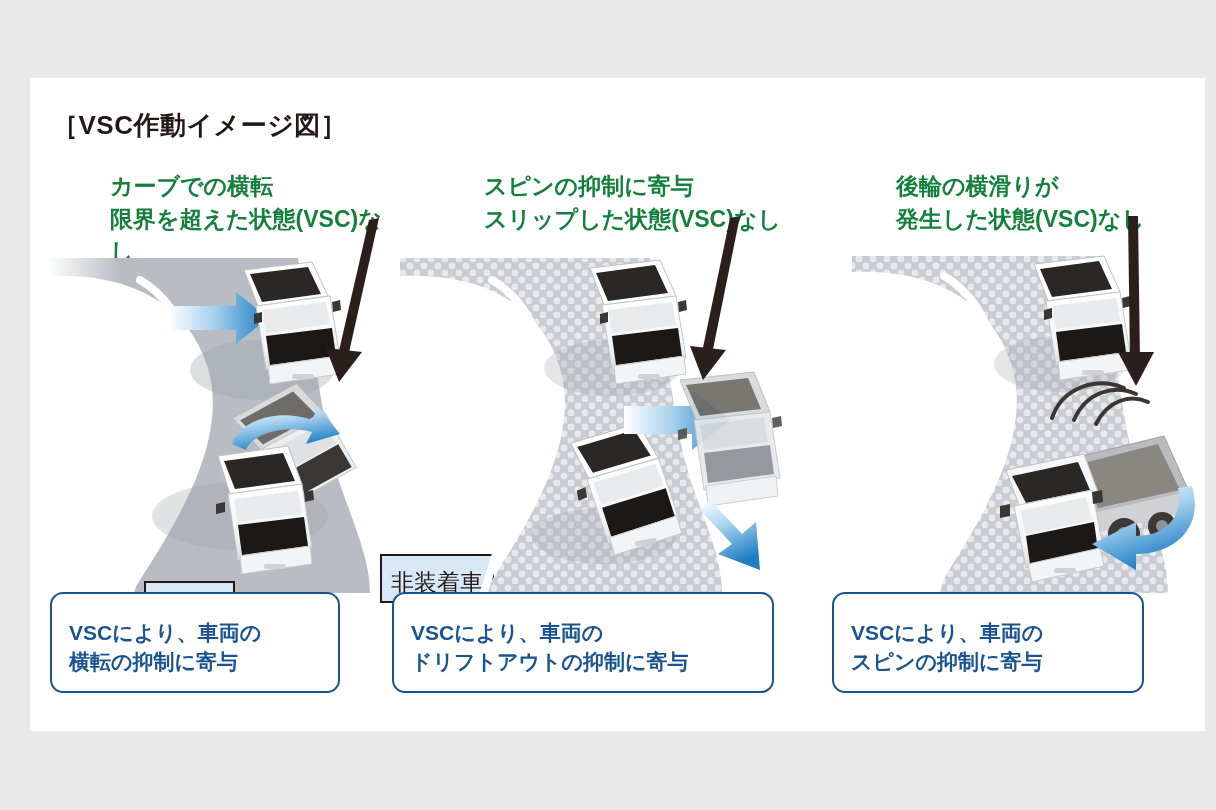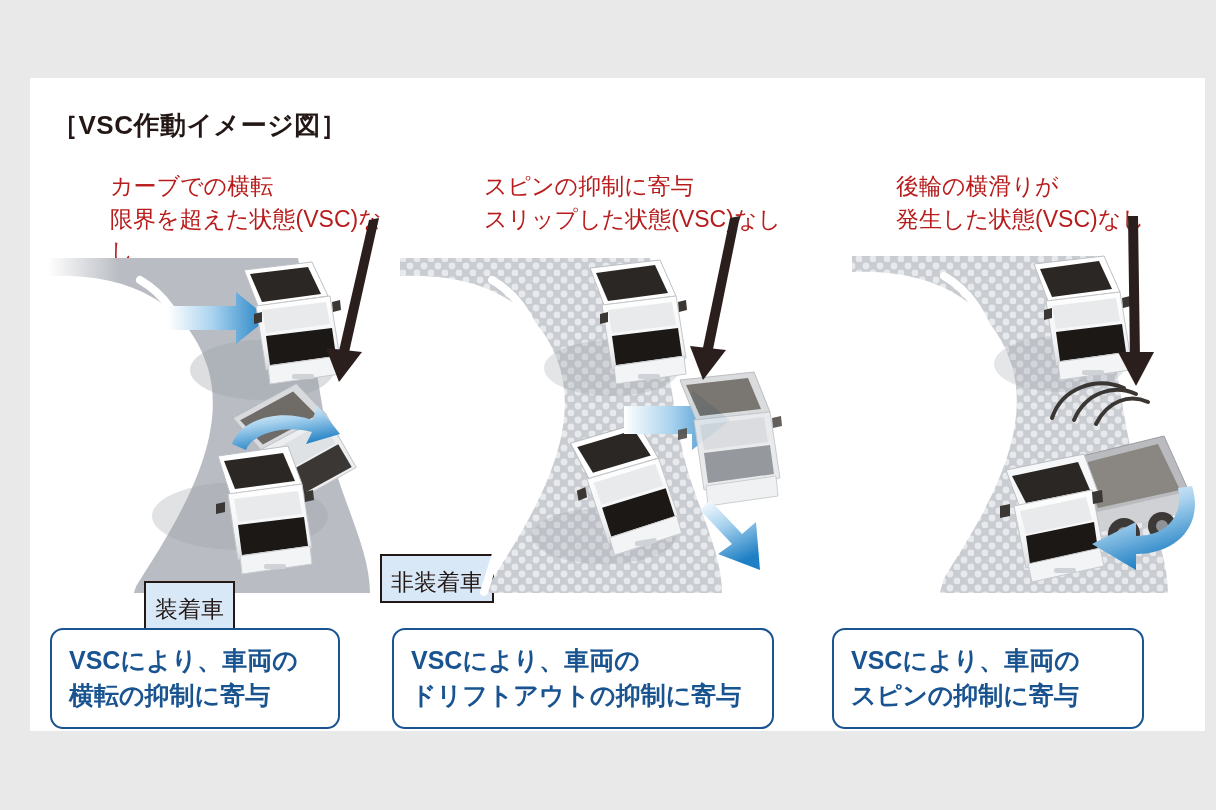--- a/index.html
+++ b/index.html
@@ -40,8 +40,8 @@
   .panel-caption {
     position: absolute; top: 10px; left: 0;
     font-size: 23px; line-height: 1.42;
-    color: #b91c1c; white-space: pre-line;
-    font-weight: 400;
+    color: #15803d; white-space: pre-line;
+    font-weight: 700;
   }
   #panel-0 .panel-caption { left: 70px; }
   #panel-1 .panel-caption { left: 92px; }

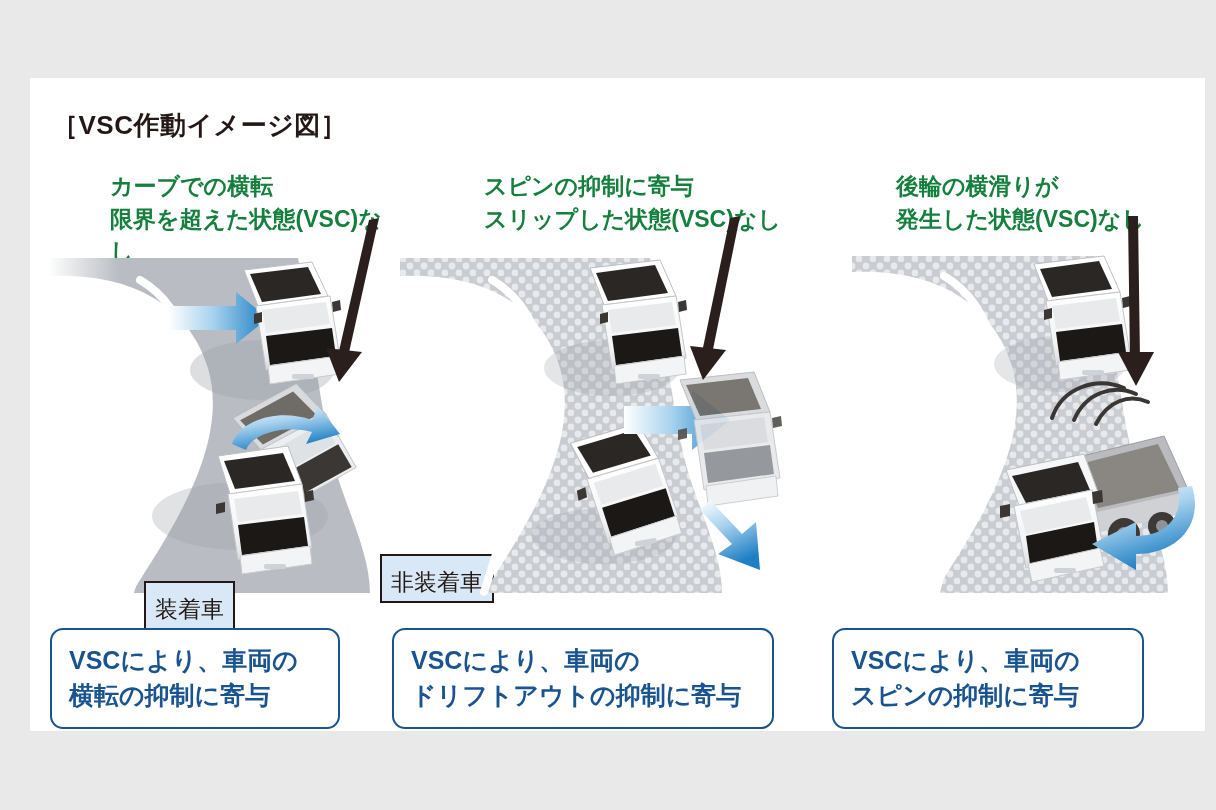--- a/index.html
+++ b/index.html
@@ -75,13 +75,12 @@
     border: 2.5px solid #1a5490;
     border-radius: 13px;
     color: #1a5490;
-    font-size: 25px;
+    font-size: 21px;
     font-weight: 600;
     line-height: 1.40;
-    padding: 13px 17px 14px 17px;
+    padding: 24px 17px 14px 17px;
     white-space: pre-line;
     background: #ffffff;
-    margin-top: 36px;
   }
   #result-0 { left: 50px;  top: 592px; width: 290px; }
   #result-1 { left: 392px; top: 592px; width: 382px; }

